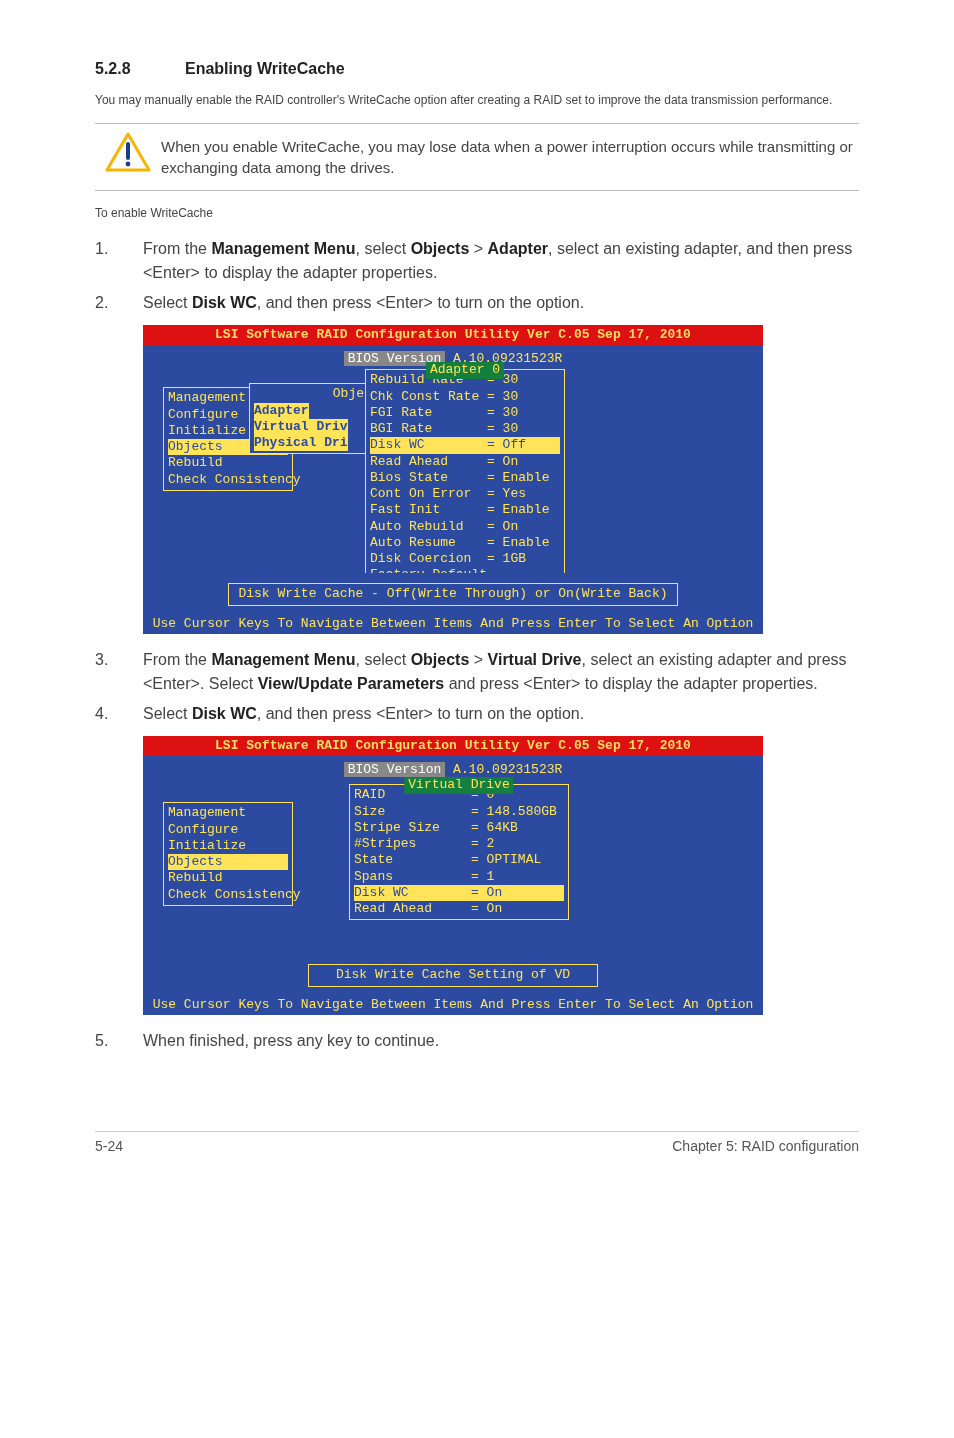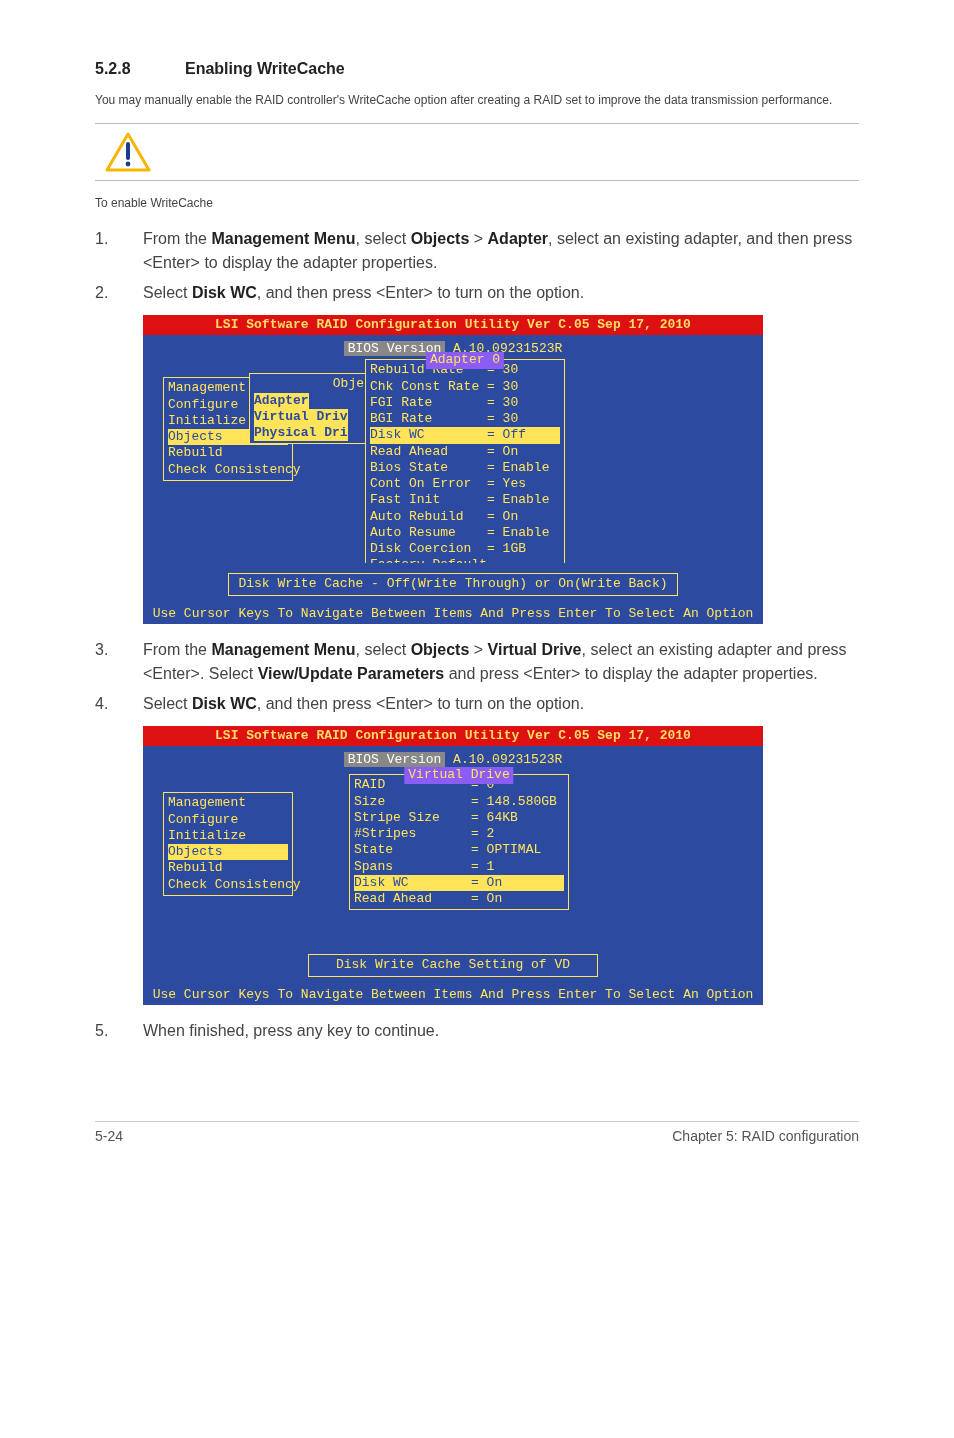--- a/index.html
+++ b/index.html
@@ -111,6 +111,7 @@
           <circle cx="23" cy="32" r="2.4" fill="#1a3e8a"></circle>
         </svg>
       </div>
+      <div class="text-col">When you enable WriteCache, you may lose data when a power interruption occurs while transmitting or exchanging data among the drives.</div>
     </div>
   </div>
 

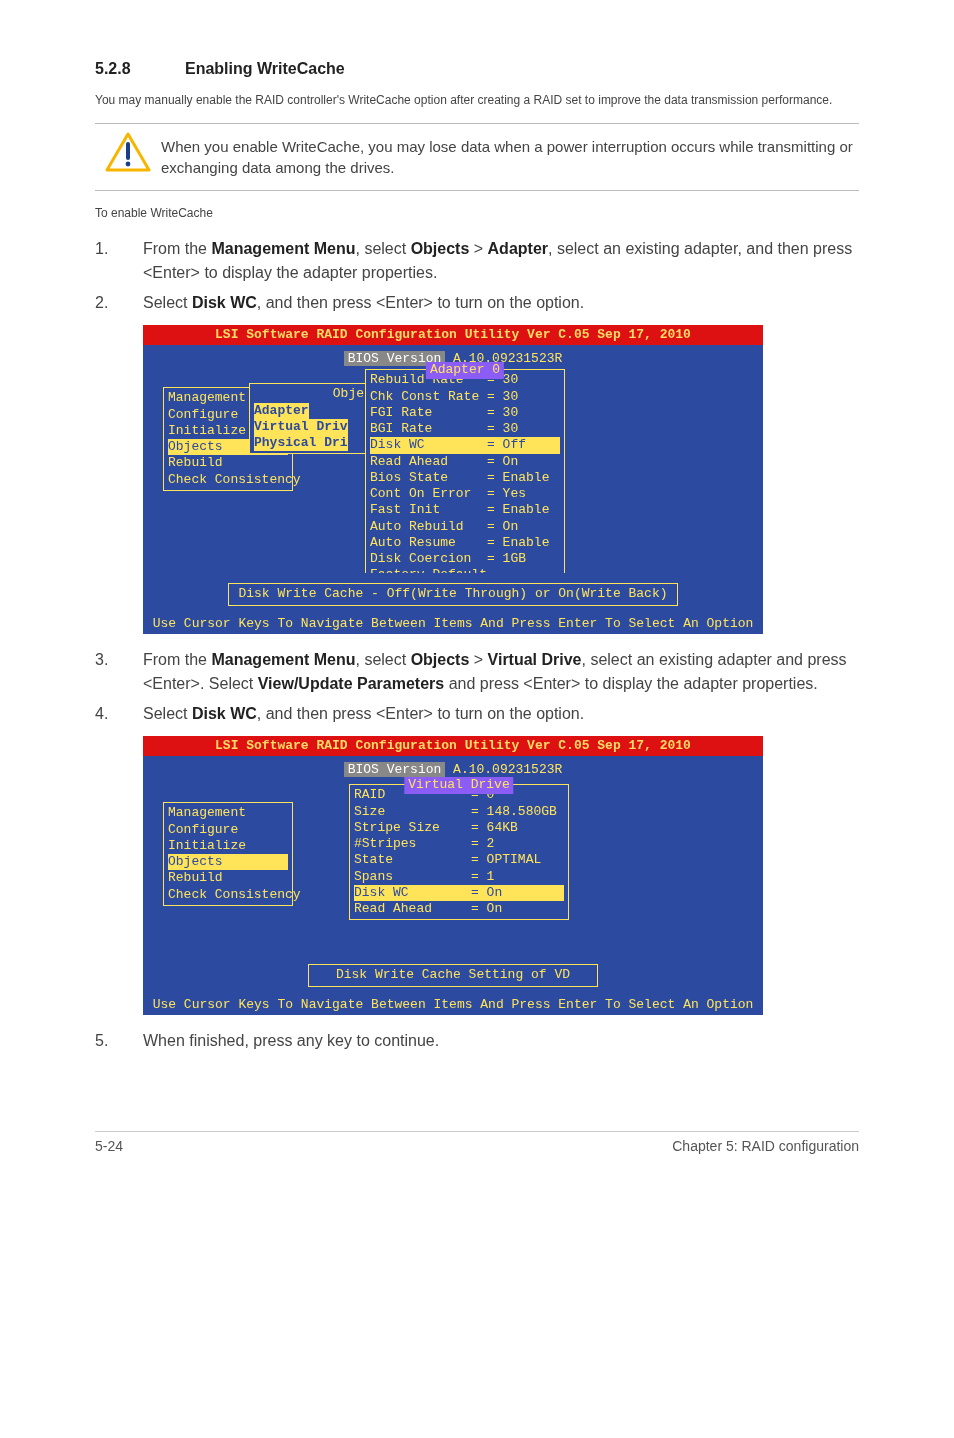--- a/index.html
+++ b/index.html
@@ -74,7 +74,7 @@
   .bios .row { white-space: pre; }
   .bios .spacer { height: 200px; }
   .bios .spacer2 { height: 170px; }
-  .bios .prop-title { position:absolute; top:-8px; left:50%; transform:translateX(-50%); background:#8b5cf6; padding:0 4px; color:#ffe45a; white-space:nowrap; }
+  .bios .prop-title { position:absolute; top:-8px; left:50%; transform:translateX(-50%); background:#15803d; padding:0 4px; color:#ffe45a; white-space:nowrap; }
 
   .bios2 .menu-box { top: 24px; }
   .bios2 .sub-box  { top: 20px; width: 92px; }

